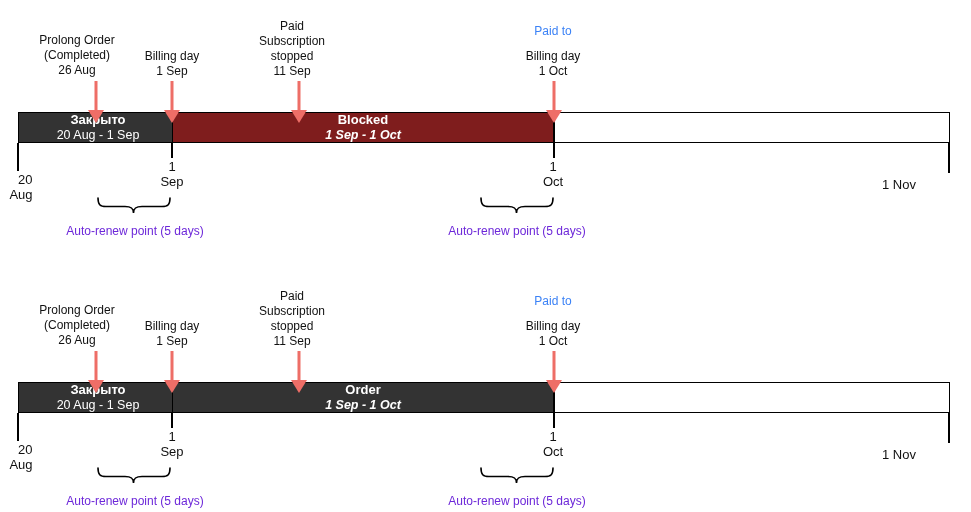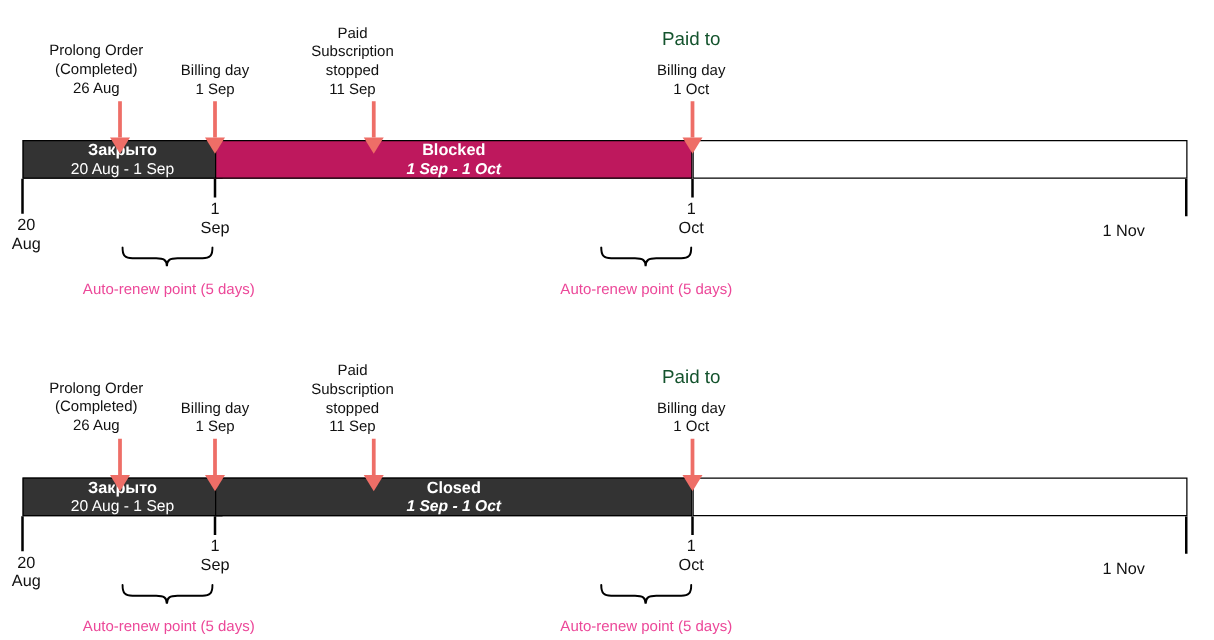--- a/index.html
+++ b/index.html
@@ -45,7 +45,7 @@
   
   .a-prolong   { left:77px;  top:33px; }
   .a-bsep      { left:172px; top:49px; }
-  .a-stopped   { left:282px; top:19px; }
+  .a-stopped   { left:292px; top:19px; }
   .a-paidto    { left:553px; top:24px; }
   .a-boct      { left:553px; top:49px; }
   .ar1 { left:96px;  top:81px; }

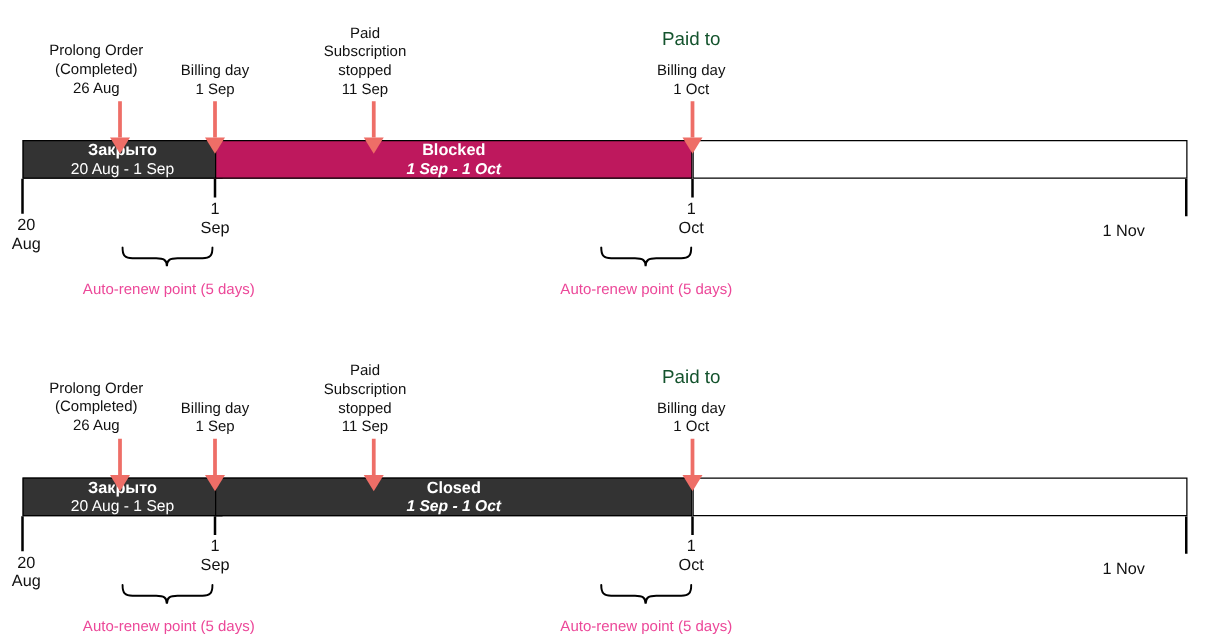--- a/index.html
+++ b/index.html
@@ -13,7 +13,7 @@
     text-align:center; font-size:12px; line-height:15px;
     white-space:pre-line; color:#111111;
   }
-  .paid-to { color:#14532d; font-size:15px;text-align:right; }
+  .paid-to { color:#3b82f6; font-size:12px;text-align:right; }
   .arrow { position:absolute; width:16px; height:42px; transform:translateX(-50%); z-index:5; }
   .arrow .shaft { position:absolute; left:50%; top:0; transform:translateX(-50%); width:3px; height:29px; background:#ee6e67; }
   .arrow .head {

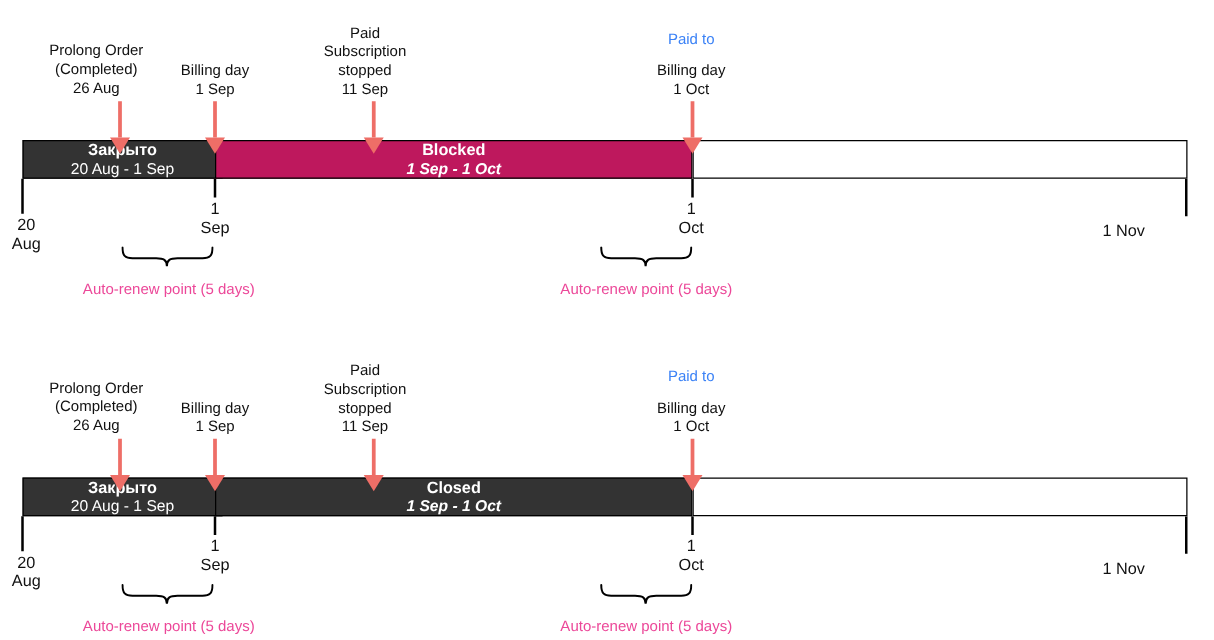--- a/index.html
+++ b/index.html
@@ -29,7 +29,7 @@
   }
   .seg .t  { font-weight:bold; font-size:13px; }
   .seg-dark  { background:#333333; }
-  .seg-gray  { background:#be185d; }
+  .seg-gray  { background:#7f1d1d; }
   .seg-white { background:#ffffff; }
   .d-bold { font-weight:bold;font-style:italic; }
   .tick { position:absolute; width:2px; background:#000000; }

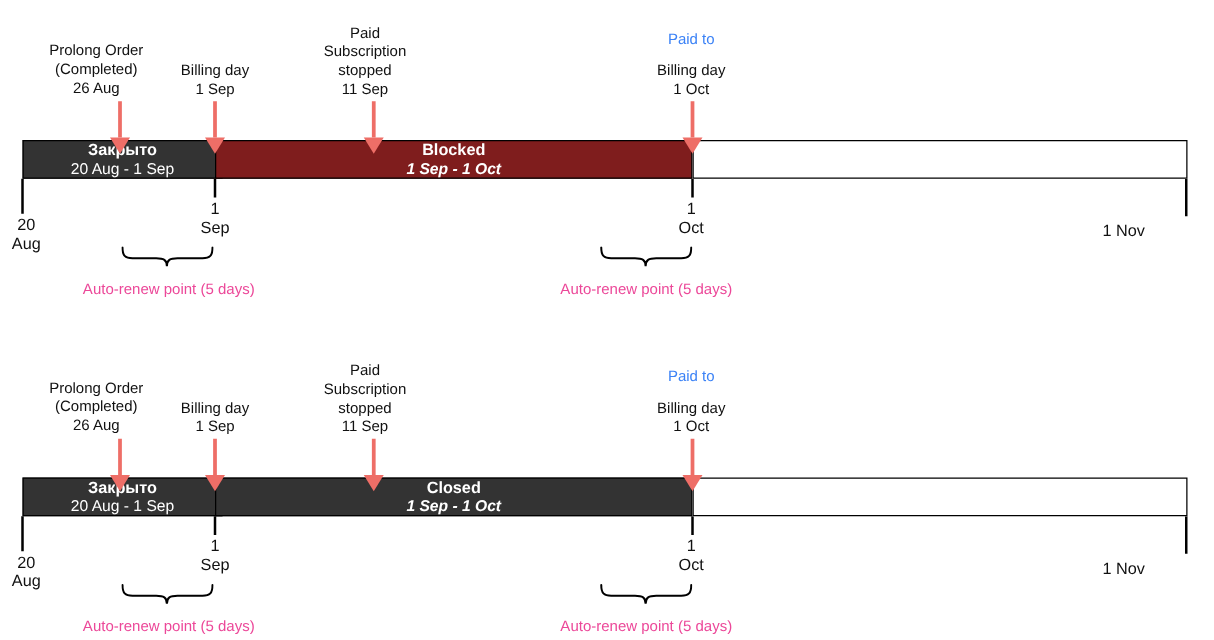--- a/index.html
+++ b/index.html
@@ -59,7 +59,7 @@
   .tk2 { left:171px; top:143px; height:15px; }
   .tk3 { left:553px; top:143px; height:15px; }
   .tk4 { left:948px; top:143px; height:30px; }
-  .ax1 { left:21px;  top:172px; }
+  .ax1 { left:21px;  top:172px;text-align:right; }
   .ax2 { left:172px; top:159px; }
   .ax3 { left:553px; top:159px; }
   .ax4 { left:899px; top:177px; }

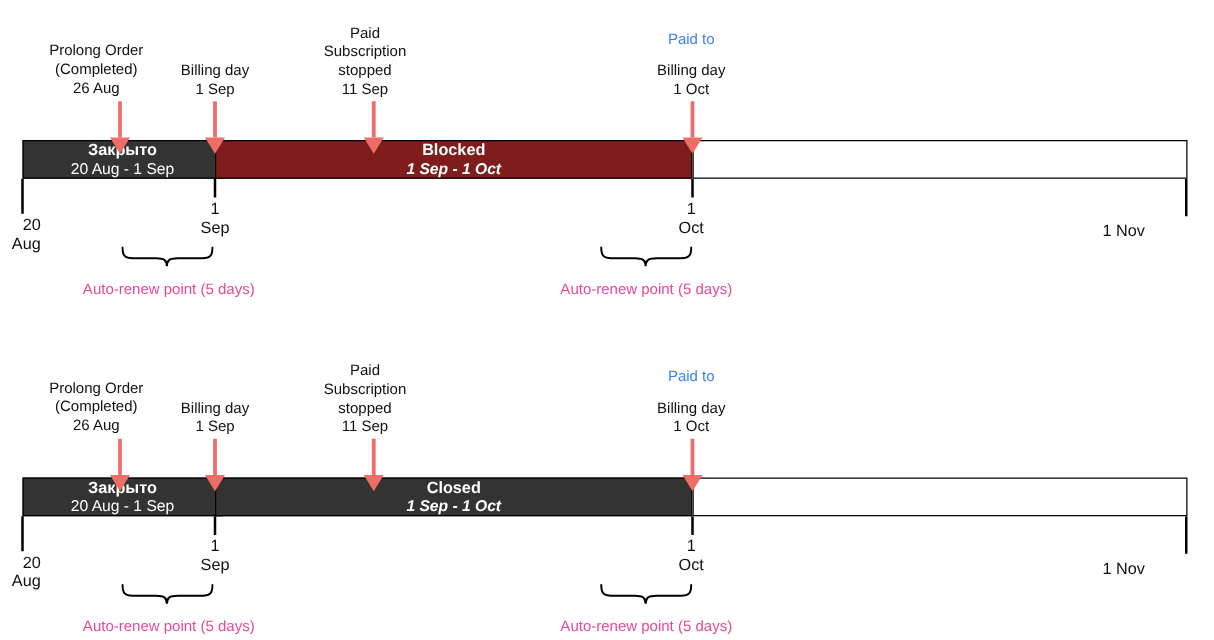--- a/index.html
+++ b/index.html
@@ -40,7 +40,7 @@
   .brace { position:absolute; width:74px; height:17px; }
   .brace-label {
     position:absolute; transform:translateX(-50%); text-align:center;
-    font-size:12px; white-space:nowrap; color:#ec4899;
+    font-size:12px; white-space:nowrap; color:#6d28d9;
   }
   
   .a-prolong   { left:77px;  top:33px; }

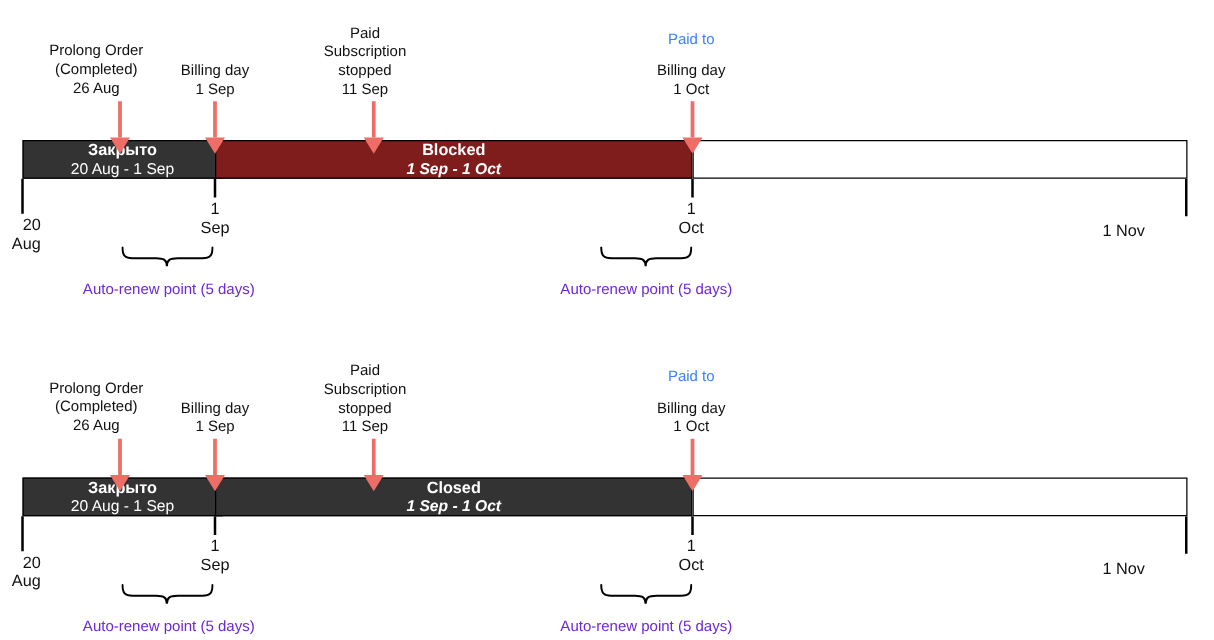--- a/index.html
+++ b/index.html
@@ -175,7 +175,7 @@
       <span>20 Aug - 1 Sep</span>
     </div>
     <div class="seg seg-dark s2">
-      <span class="t">Closed</span>
+      <span class="t">Order</span>
       <span class="d-bold">1 Sep - 1 Oct</span>
     </div>
     <div class="seg seg-white s3"></div>

